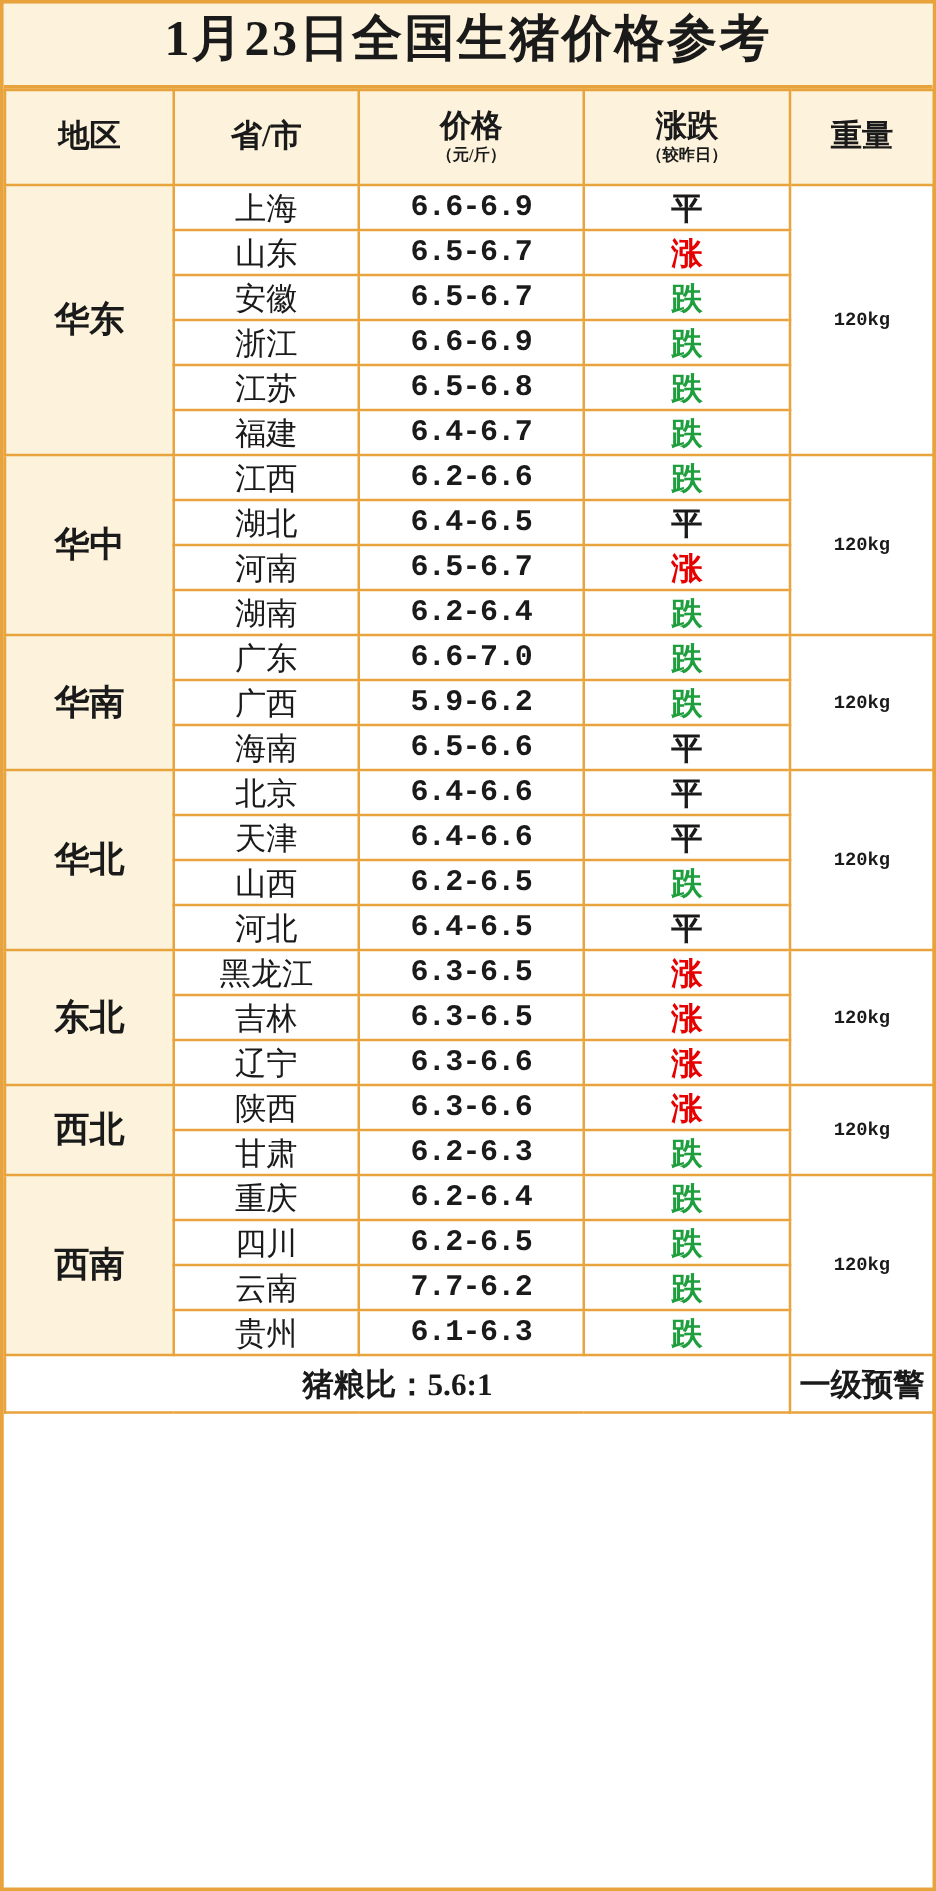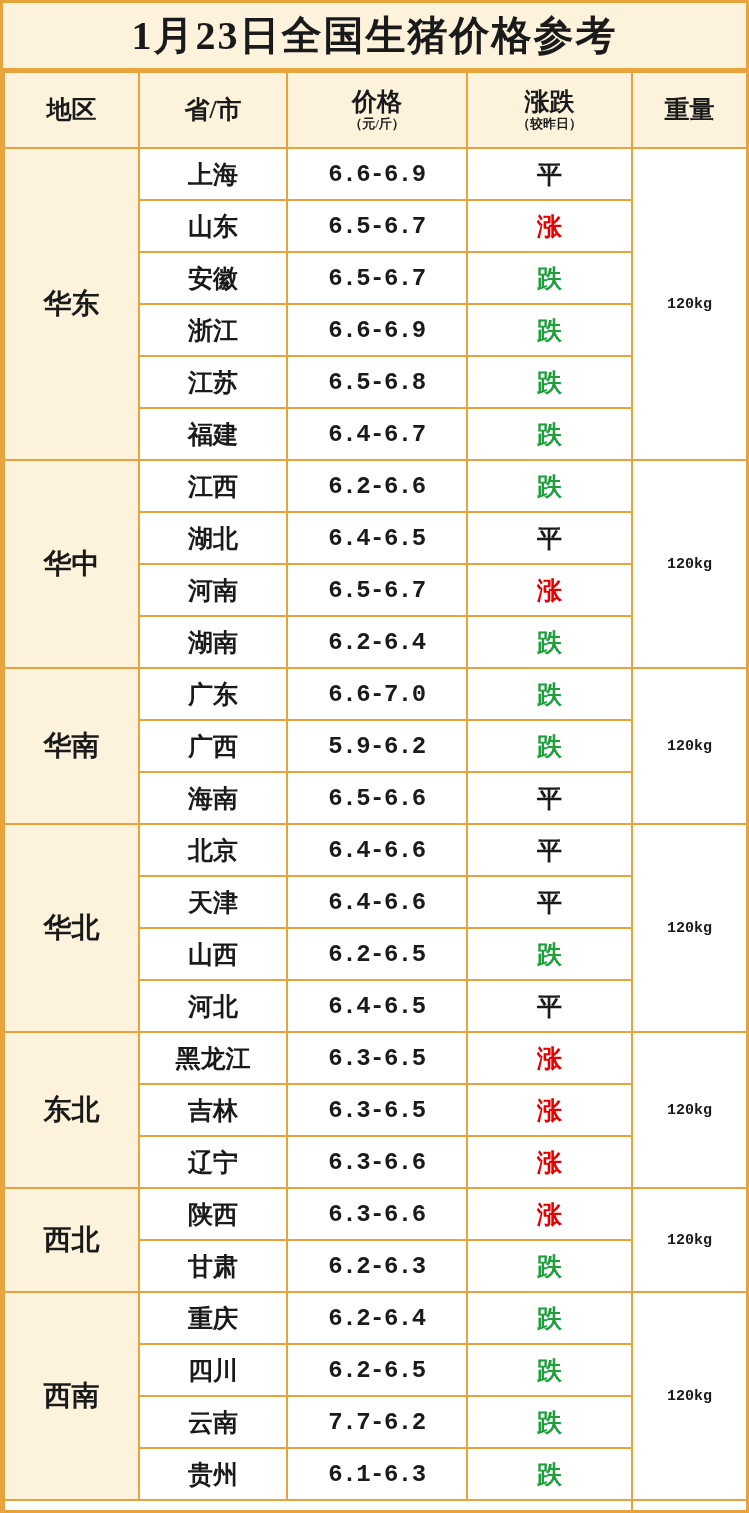--- a/index.html
+++ b/index.html
@@ -29,7 +29,6 @@
     background: #FDF3DC;
     border-bottom: 3px solid #E8A33D;
     display: flex;
-    align-items: center;
     justify-content: center;
   }
   .title-text {

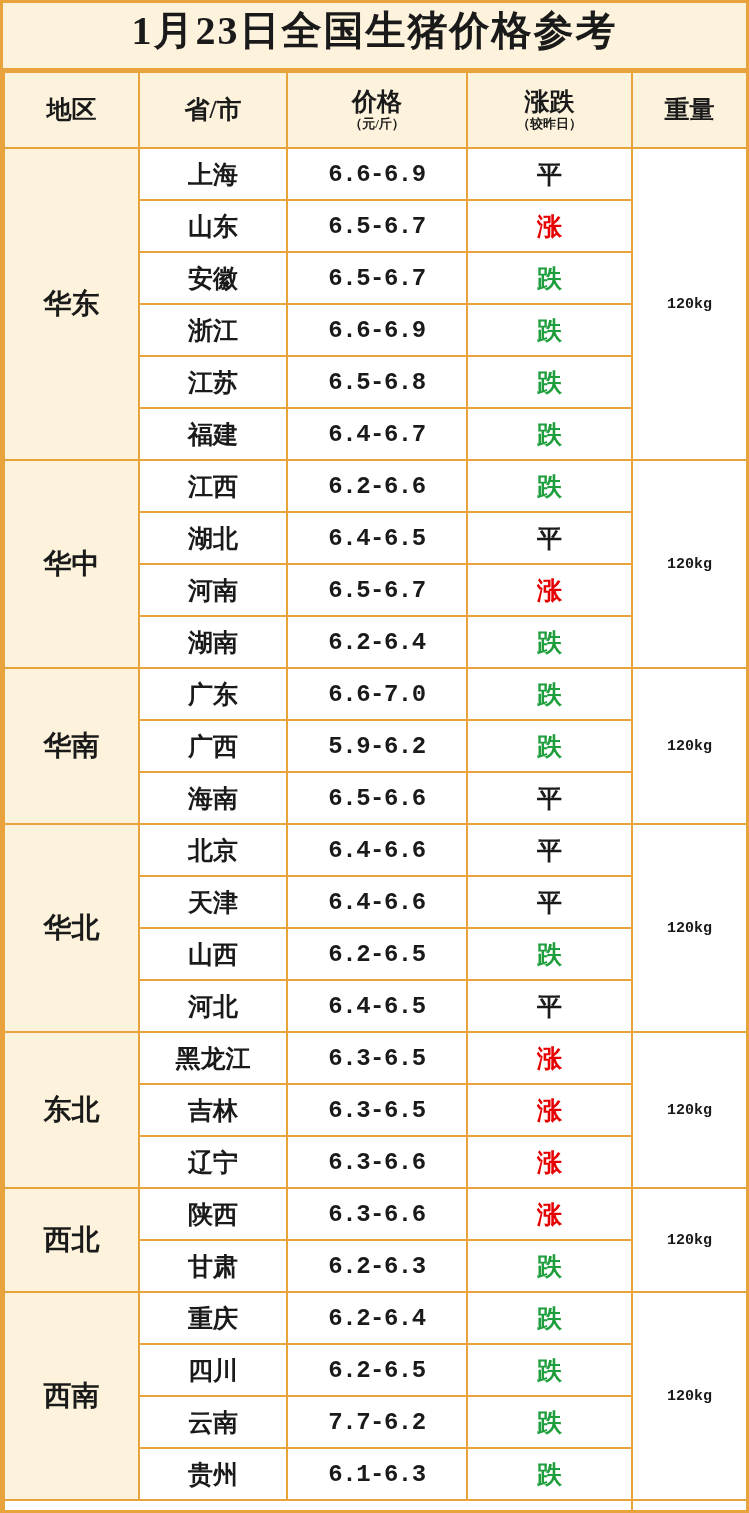--- a/index.html
+++ b/index.html
@@ -78,8 +78,8 @@
   }
   .prov-cell {
     font-size: 25px;
-    font-weight: bold;
-    height: 52px;
+    font-weight: normal;
+    height: 36px;
   }
   .price-cell {
     font-size: 24px;

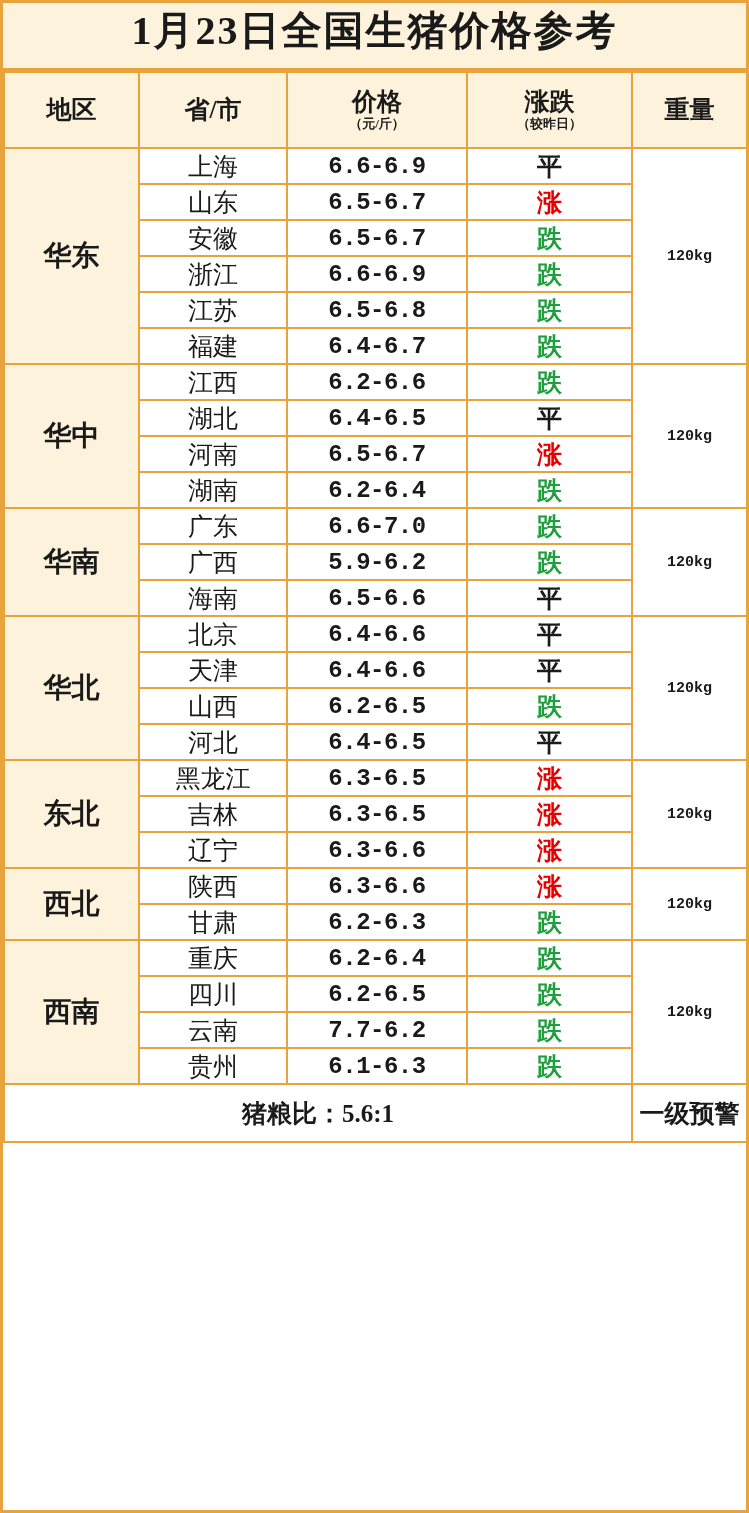--- a/index.html
+++ b/index.html
@@ -101,7 +101,7 @@
   .flat { color: #1a1a1a; }
 
   .footer-cell {
-    height: 58px;
+    height: 46px;
     font-size: 25px;
     font-weight: bold;
   }

